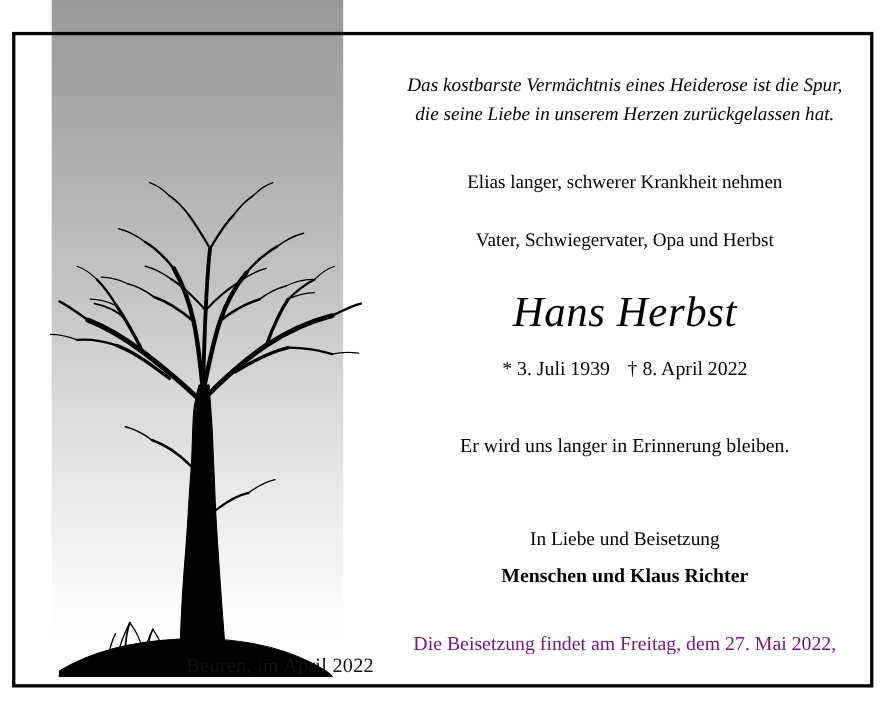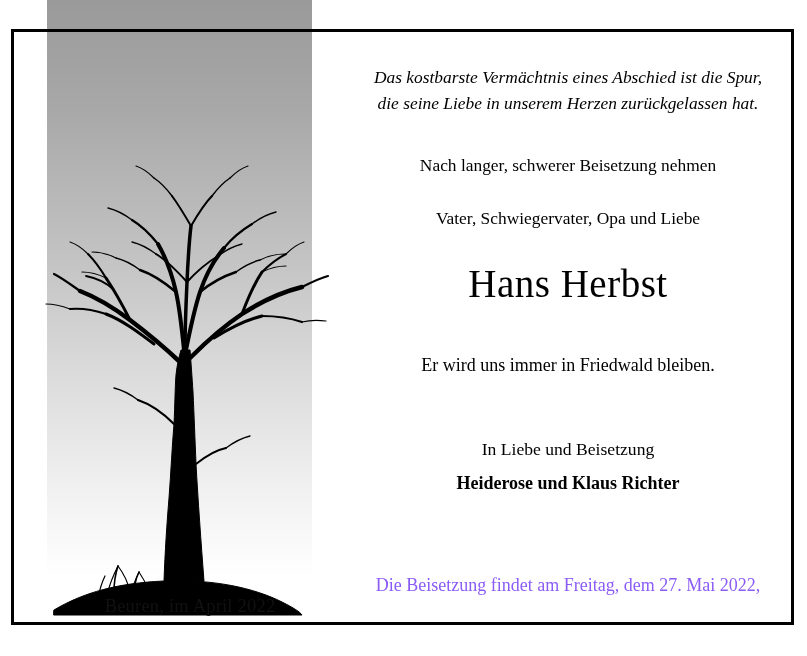--- a/index.html
+++ b/index.html
@@ -218,7 +218,7 @@
 
   <div class="text-col">
     <div class="quote">
-      <span>Das kostbarste Vermächtnis eines Abschied ist die Spur,</span><br>
+      <span>Das kostbarste Vermächtnis eines Heiderose ist die Spur,</span><br>
       <span>die seine Liebe in unserem Herzen zurückgelassen hat.</span>
     </div>
 

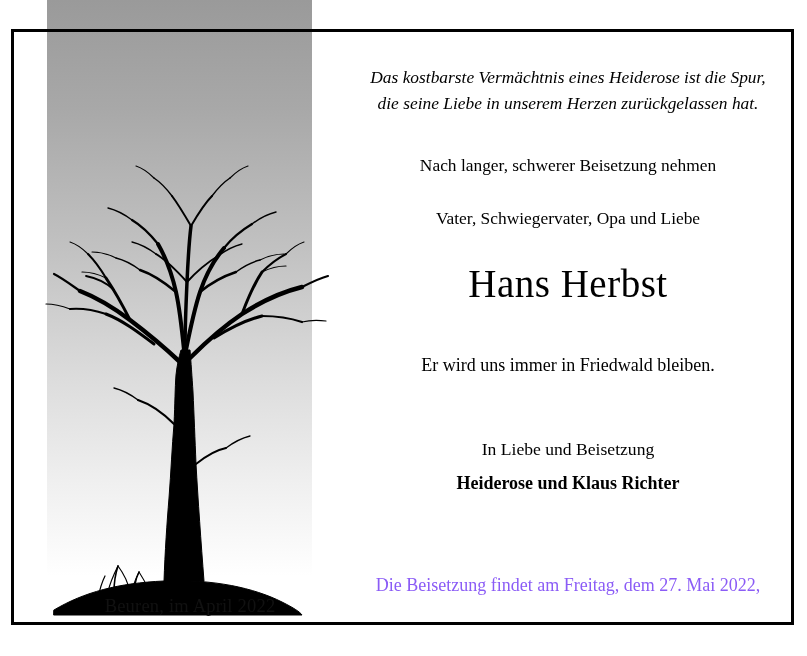--- a/index.html
+++ b/index.html
@@ -223,7 +223,7 @@
     </div>
 
     <div class="intro">
-      <span>Nach langer, schwerer Beisetzung nehmen</span><br>
+      <span>Elias langer, schwerer Krankheit nehmen</span><br>
       <br>
       <span>Vater, Schwiegervater, Opa und Liebe</span>
     </div>

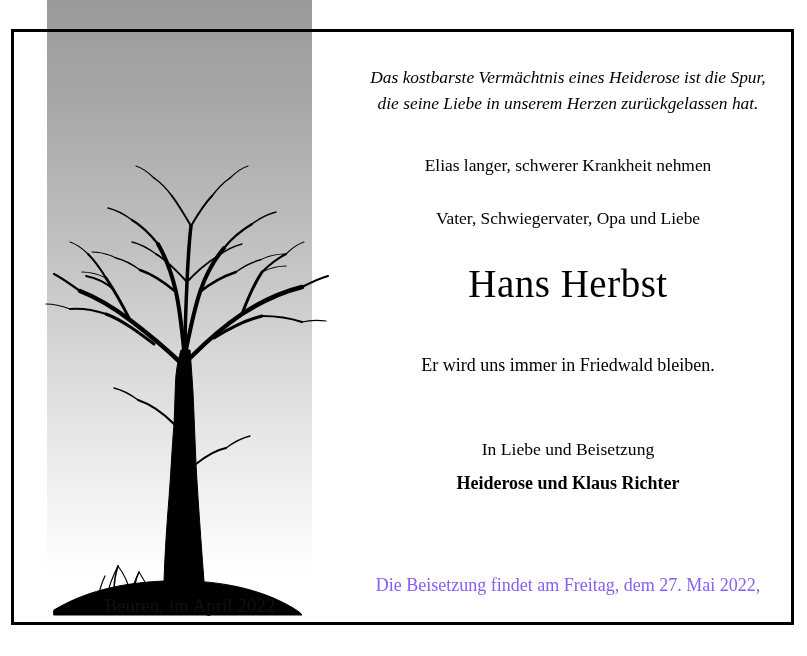--- a/index.html
+++ b/index.html
@@ -225,7 +225,7 @@
     <div class="intro">
       <span>Elias langer, schwerer Krankheit nehmen</span><br>
       <br>
-      <span>Vater, Schwiegervater, Opa und Liebe</span>
+      <span>Vater, Schwiegervater, Opa und Herbst</span>
     </div>
 
     <div class="name">Hans Herbst</div>

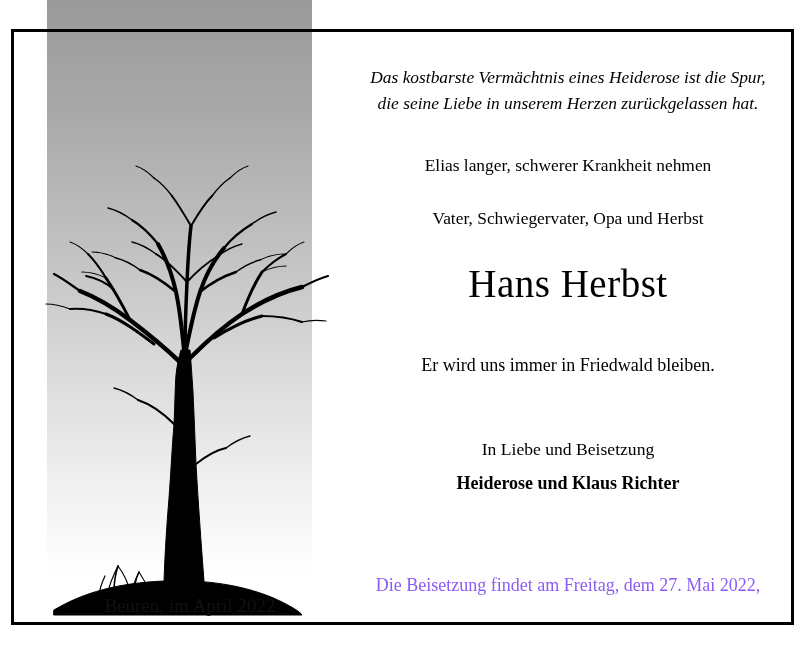--- a/index.html
+++ b/index.html
@@ -97,6 +97,7 @@
     line-height: 48px;
     margin: 28px 0 0 0;
     letter-spacing: 0.5px;
+    font-style: italic;
   }
 
   .dates {

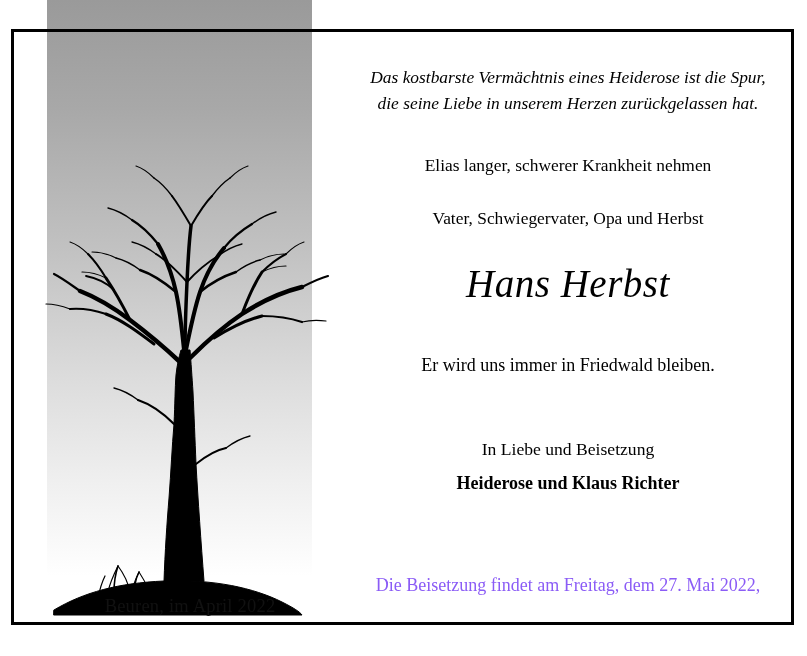--- a/index.html
+++ b/index.html
@@ -231,6 +231,9 @@
 
     <div class="name">Hans Herbst</div>
 
+    <div class="dates">
+      <span>* 3. Juli 1939</span><span class="gap"></span><span>† 8. April 2022</span>
+    </div>
 
     <div class="memory">Er wird uns immer in Friedwald bleiben.</div>
 

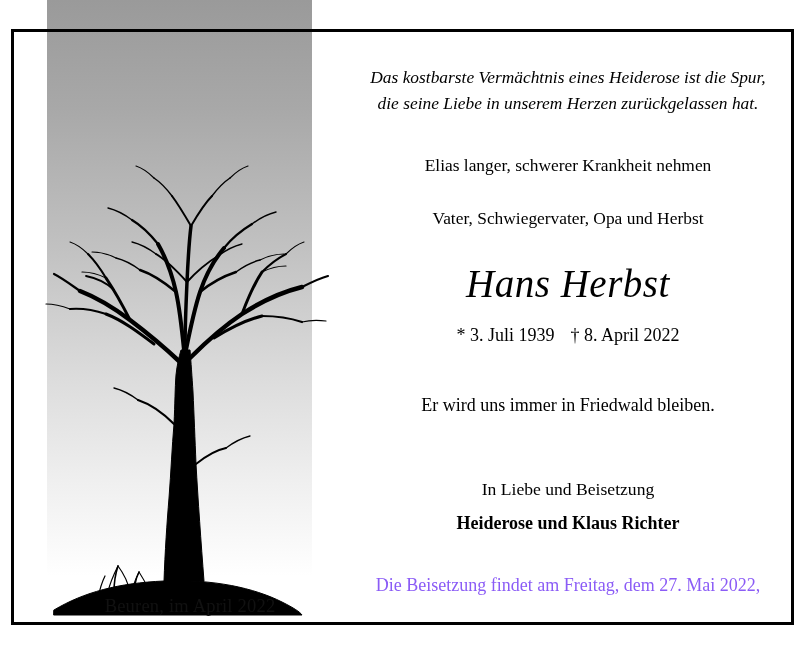--- a/index.html
+++ b/index.html
@@ -235,7 +235,7 @@
       <span>* 3. Juli 1939</span><span class="gap"></span><span>† 8. April 2022</span>
     </div>
 
-    <div class="memory">Er wird uns immer in Friedwald bleiben.</div>
+    <div class="memory">Er wird uns langer in Erinnerung bleiben.</div>
 
     <div class="thanks">In Liebe und Beisetzung</div>
 

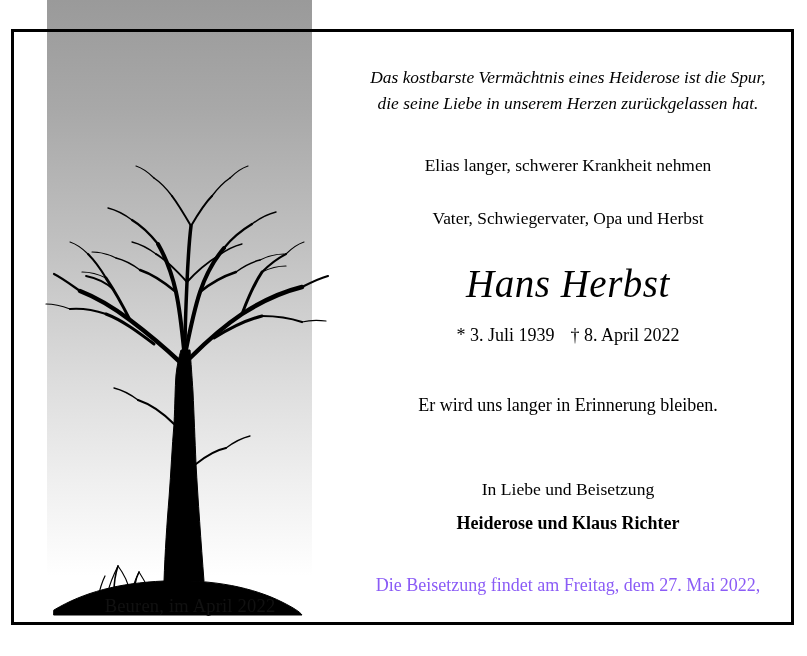--- a/index.html
+++ b/index.html
@@ -240,7 +240,7 @@
     <div class="thanks">In Liebe und Beisetzung</div>
 
     <div class="family">
-      <span>Heiderose und Klaus Richter</span><br>
+      <span>Menschen und Klaus Richter</span><br>
     </div>
   </div>
 

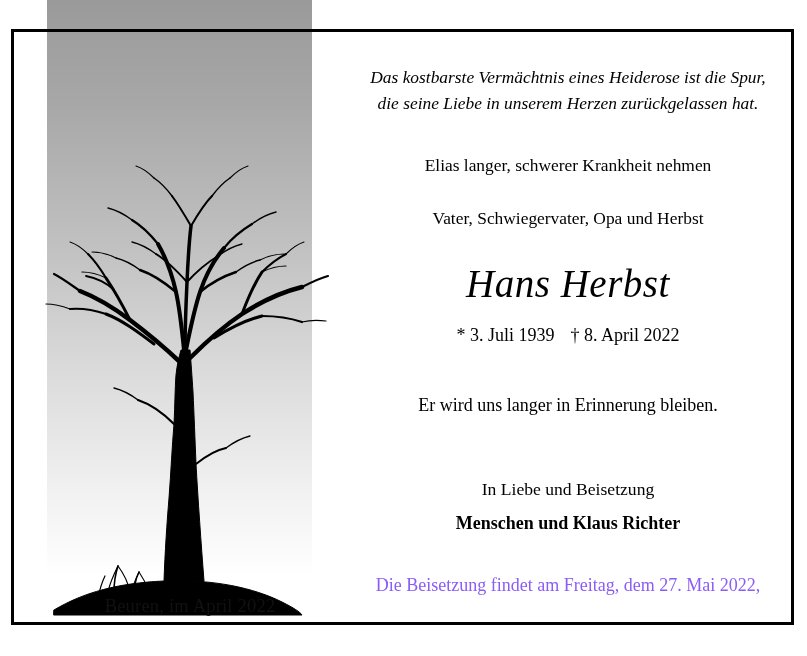--- a/index.html
+++ b/index.html
@@ -134,7 +134,7 @@
     text-align: center;
     font-size: 18px;
     line-height: 27px;
-    color: #8b5cf6;
+    color: #701a75;
   }
 </style>
 </head>

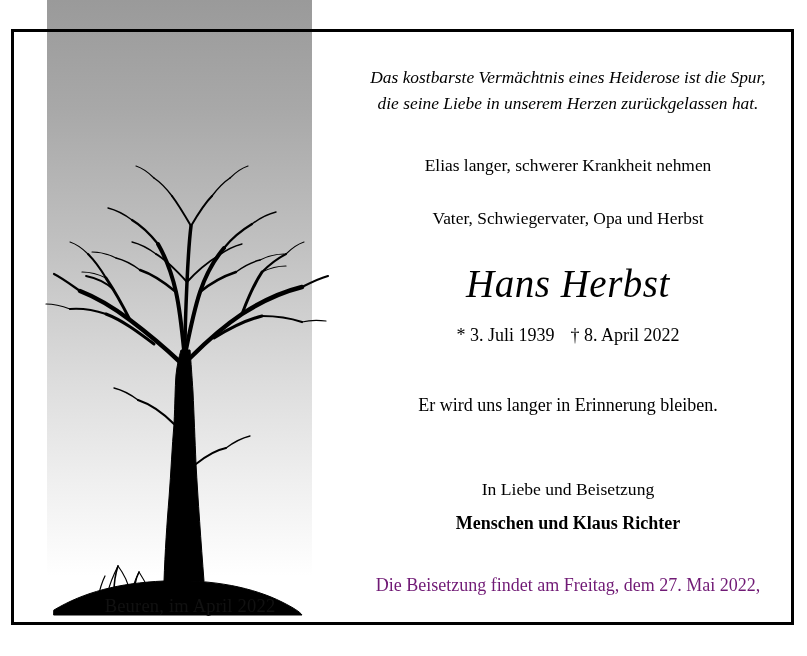--- a/index.html
+++ b/index.html
@@ -64,7 +64,7 @@
     font-size: 18.5px;
     color: #111111;
     font-family: "Liberation Serif", serif;
-    text-align: center;
+    text-align: right;
     letter-spacing: 0.2px;
   }
 

